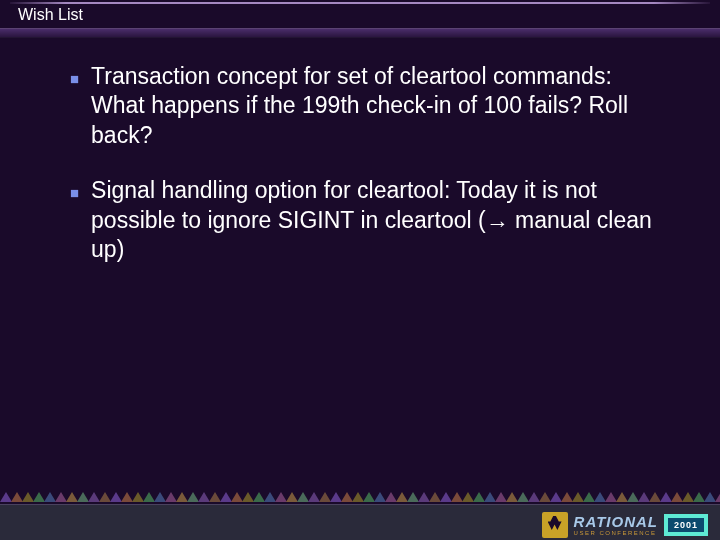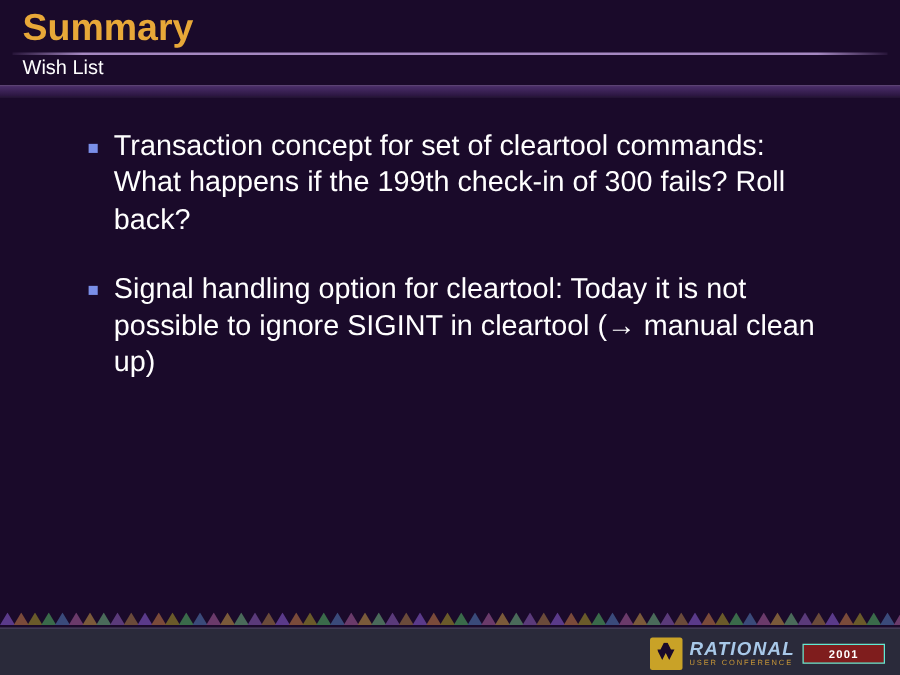--- a/index.html
+++ b/index.html
@@ -153,9 +153,6 @@
 
 <div class="slide">
 
-  <div class="header">
-    <div class="title">Summary</div>
-  </div>
   <div class="divider-line"></div>
   <div class="subtitle">Wish List</div>
   <div class="band"></div>

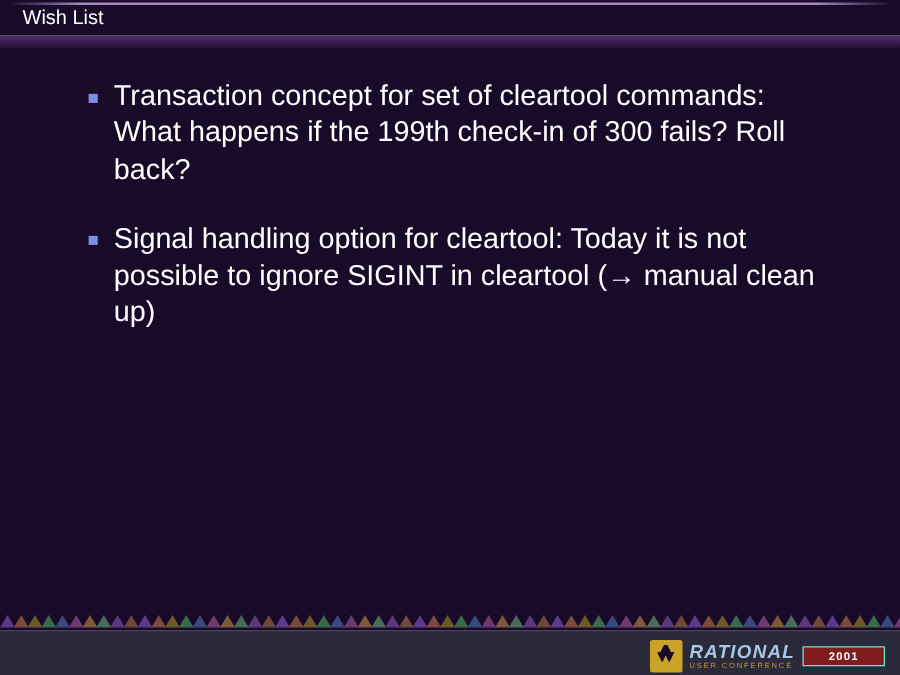--- a/index.html
+++ b/index.html
@@ -160,7 +160,7 @@
   <div class="content">
     <div class="bullet">
       <div class="bullet-marker">■</div>
-      <div class="bullet-text">Transaction concept for set of cleartool commands: What happens if the 199th check-in of 300 fails? Roll back?</div>
+      <div class="bullet-text">Transaction concept for set of cleartool commands: What happens if the 199th check-in of 100 fails? Roll back?</div>
     </div>
     <div class="bullet">
       <div class="bullet-marker">■</div>

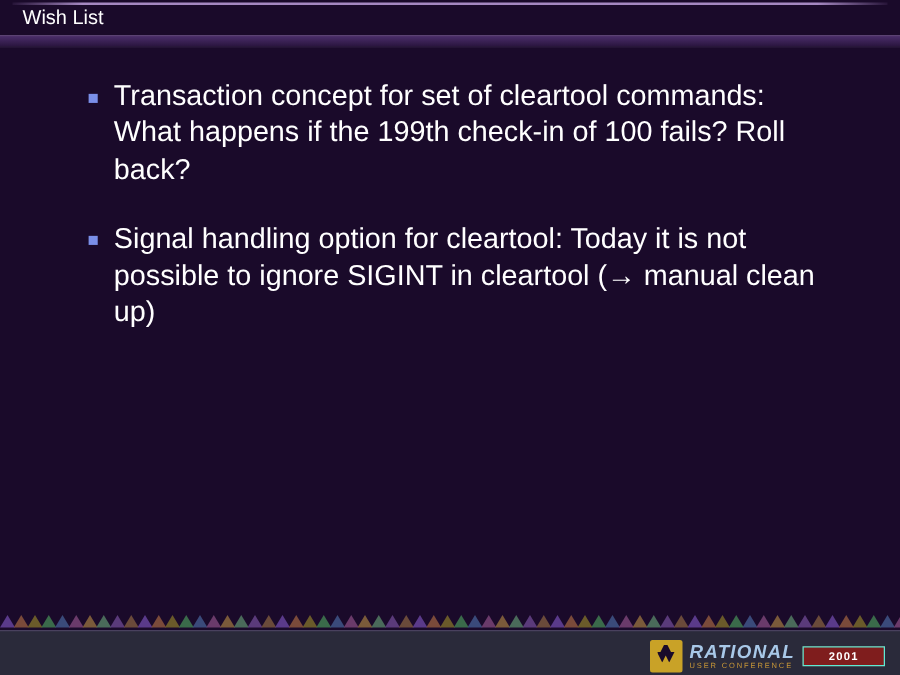--- a/index.html
+++ b/index.html
@@ -139,12 +139,12 @@
     margin-top: 1px;
   }
   .logo-year {
-    background: #7f1d1d;
+    background: #0c4a6e;
     color: #fff;
     font-size: 9px;
     font-weight: bold;
-    padding: 2px 20px;
-    border: 1px solid #5eead4;
+    padding: 2px 6px;
+    border: 4px solid #5eead4;
     letter-spacing: 1px;
   }
 </style>

